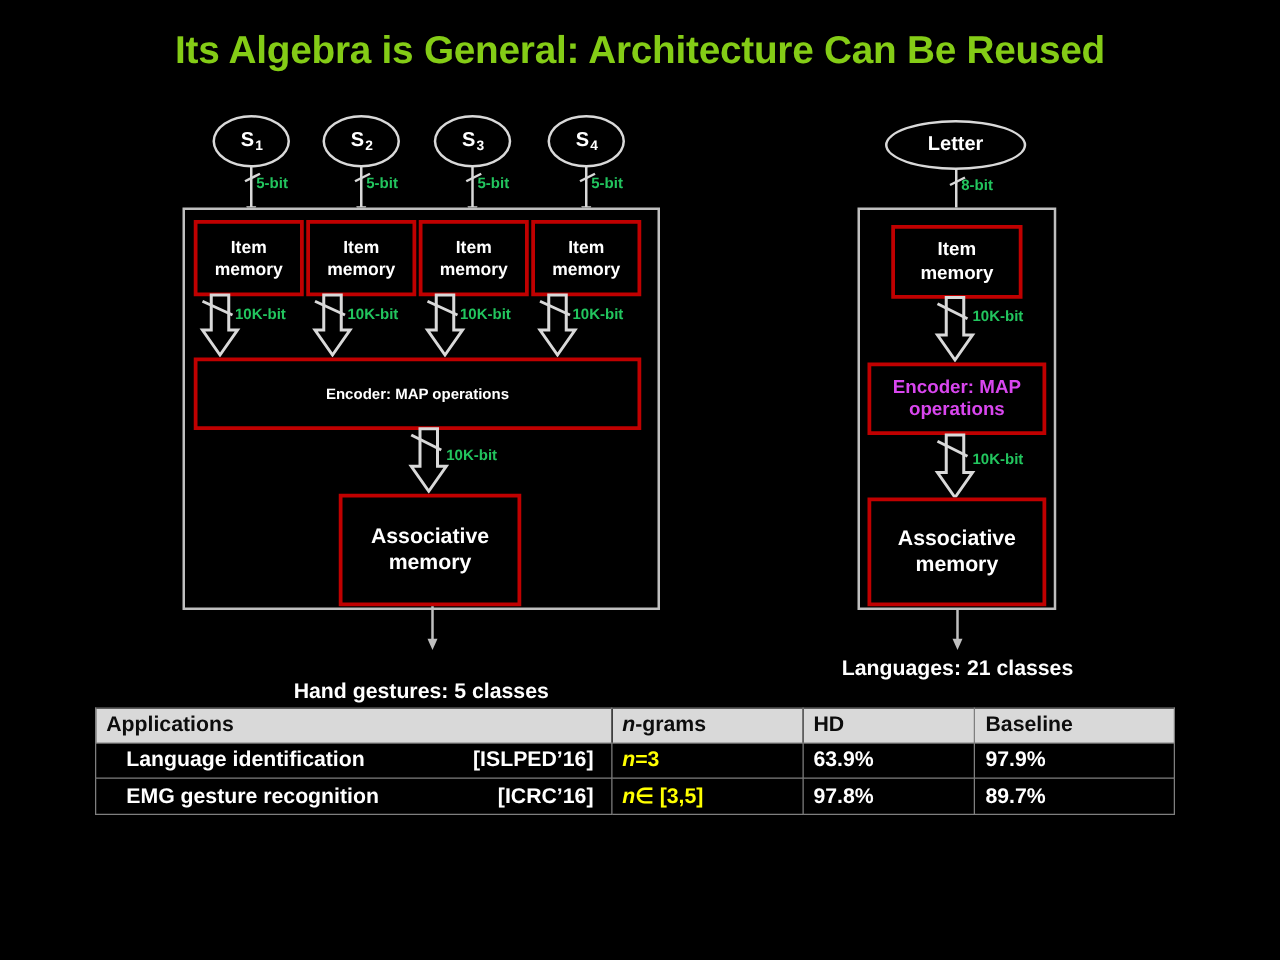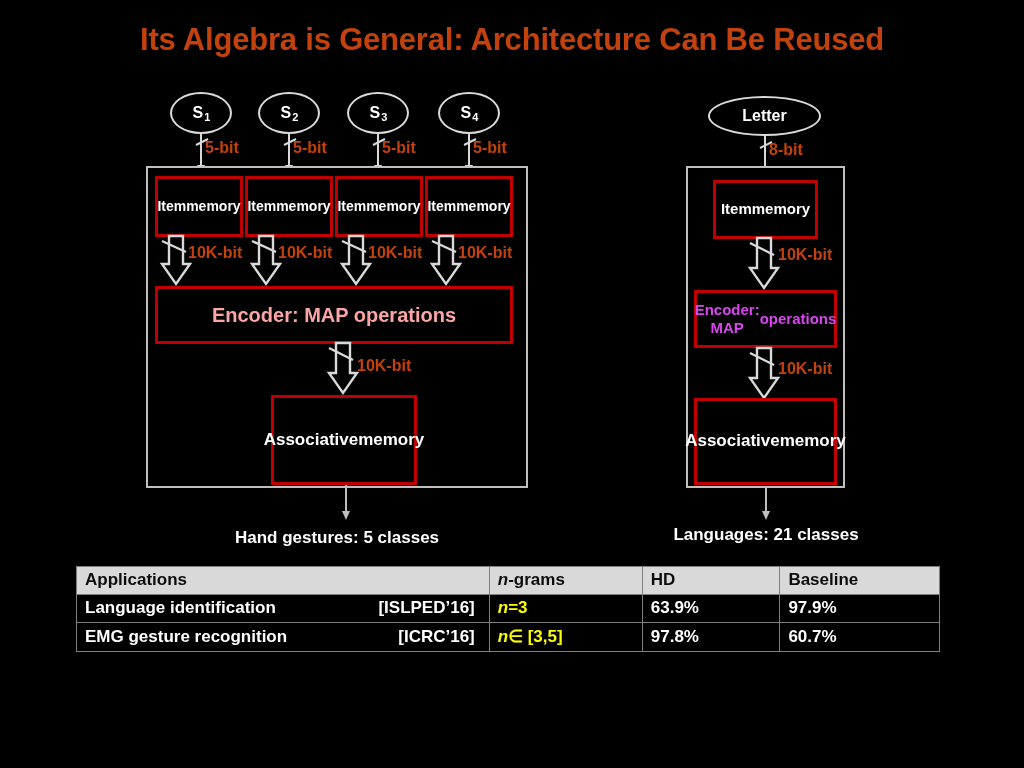--- a/index.html
+++ b/index.html
@@ -27,7 +27,7 @@
     text-align: center;
     font-size: 31px;
     font-weight: bold;
-    color: #c2410c;
+    color: #84cc16;
     letter-spacing: -0.2px;
   }
 

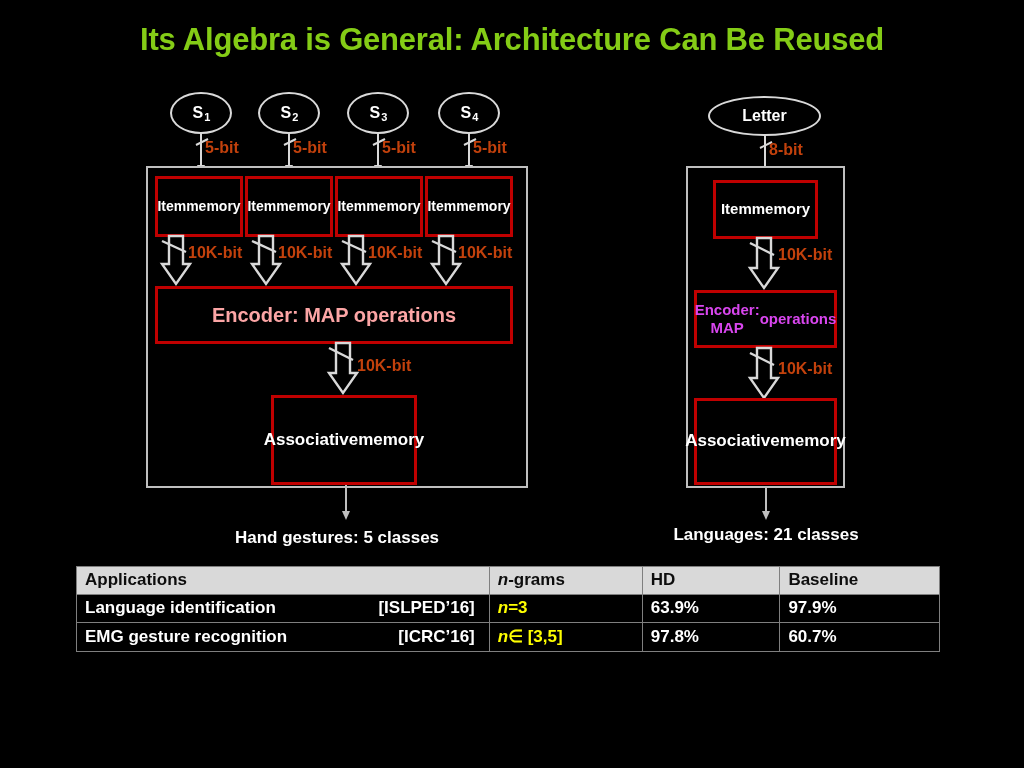--- a/index.html
+++ b/index.html
@@ -97,9 +97,9 @@
   
   .bit-label {
     position: absolute;
-    font-size: 16px;
-    font-weight: bold;
-    color: #c2410c;
+    font-size: 12px;
+    font-weight: bold;
+    color: #22c55e;
     white-space: nowrap;
   }
 

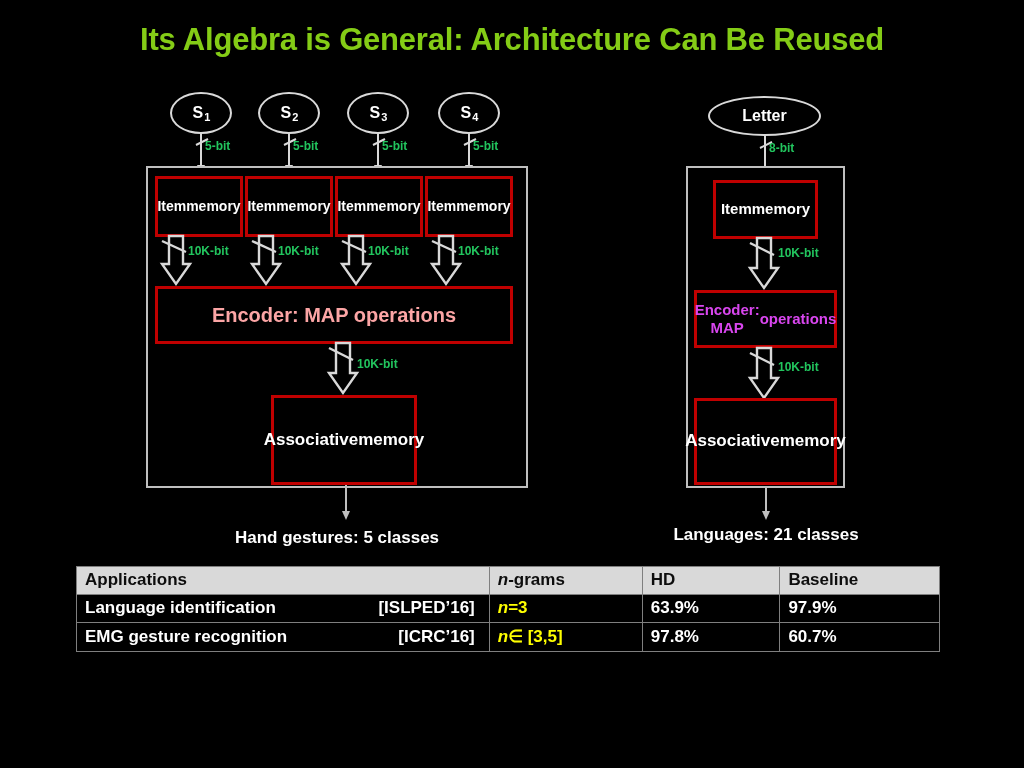--- a/index.html
+++ b/index.html
@@ -69,7 +69,7 @@
     background: #000000;
     box-sizing: border-box;
     display: flex;
-    flex-direction: row;
+    flex-direction: column;
     align-items: center;
     justify-content: center;
     text-align: center;

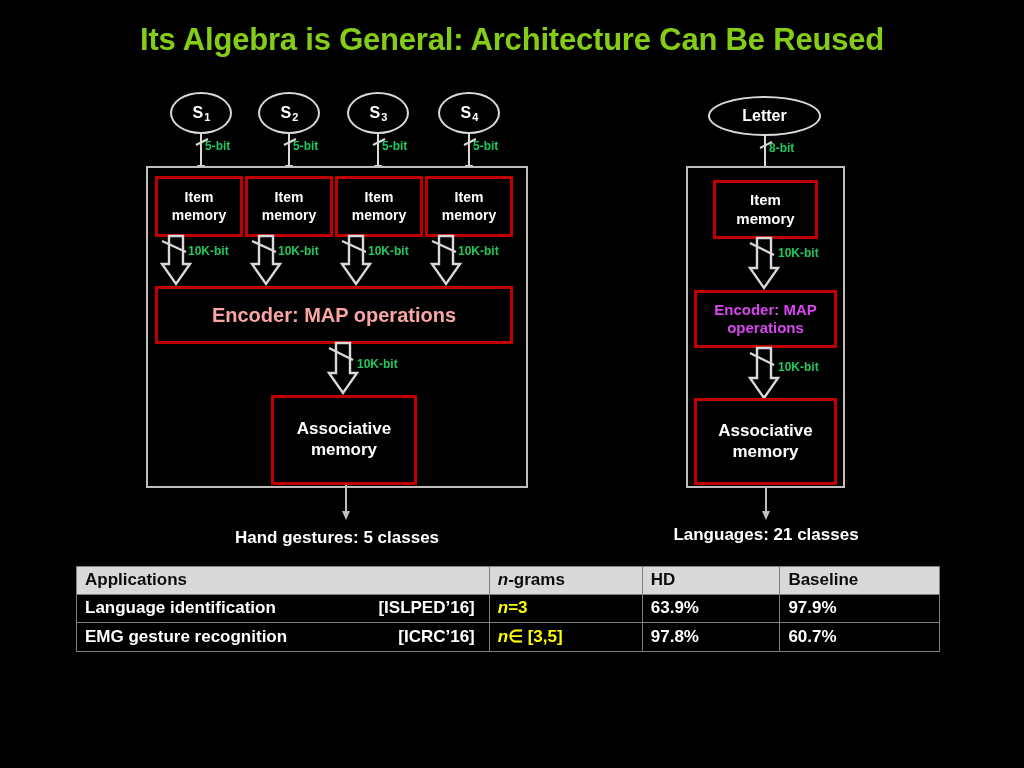--- a/index.html
+++ b/index.html
@@ -80,8 +80,8 @@
   .module.item-mem { font-size: 14px; }
   .module.assoc-mem { font-size: 17px; }
   .module.encoder {
-    color: #fca5a5;
-    font-size: 20px;
+    color: #ffffff;
+    font-size: 12px;
   }
   .module.encoder-r {
     color: #d946ef;

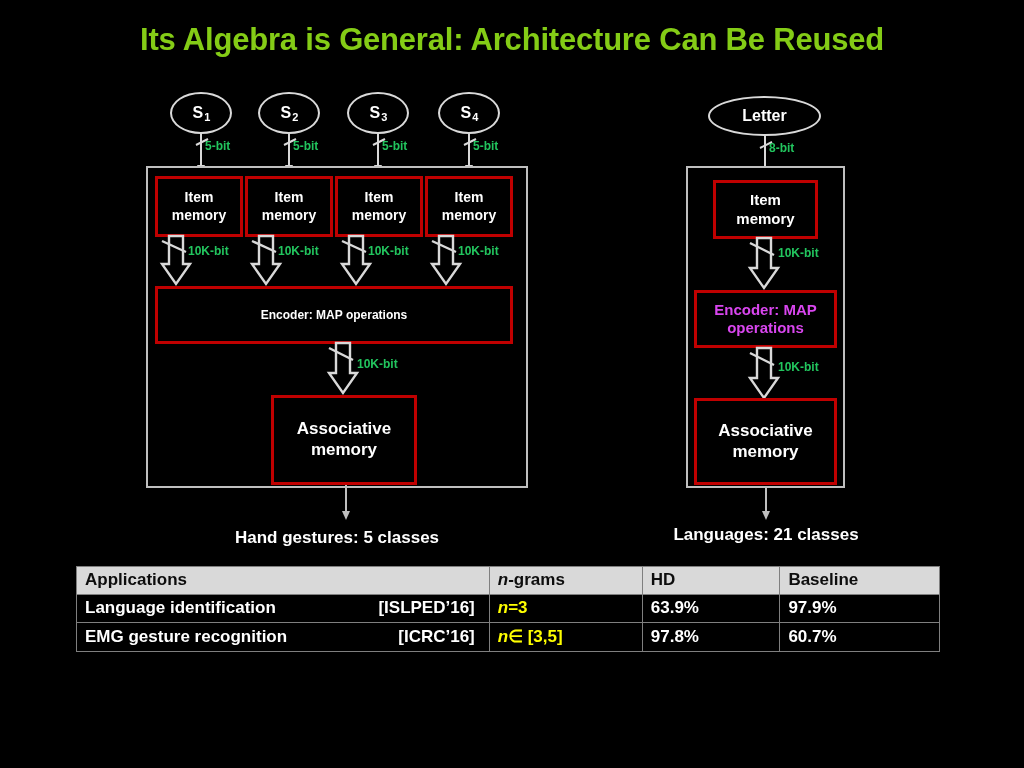--- a/index.html
+++ b/index.html
@@ -276,7 +276,7 @@
   <polygon points="7,35 3,26 11,26" fill="#bfbfbf"></polygon>
 </svg>
 
-<div class="caption" style="left:146px; top:528px; width:382px;">Hand gestures: 5 classes</div>
+<div class="caption" style="left:146px; top:543px; width:382px;">Hand gestures: 5 classes</div>
 
 <div class="src-ellipse" style="left:708px; top:96px; width:113px; height:40px; font-size:16px;">
   <span>Letter</span>

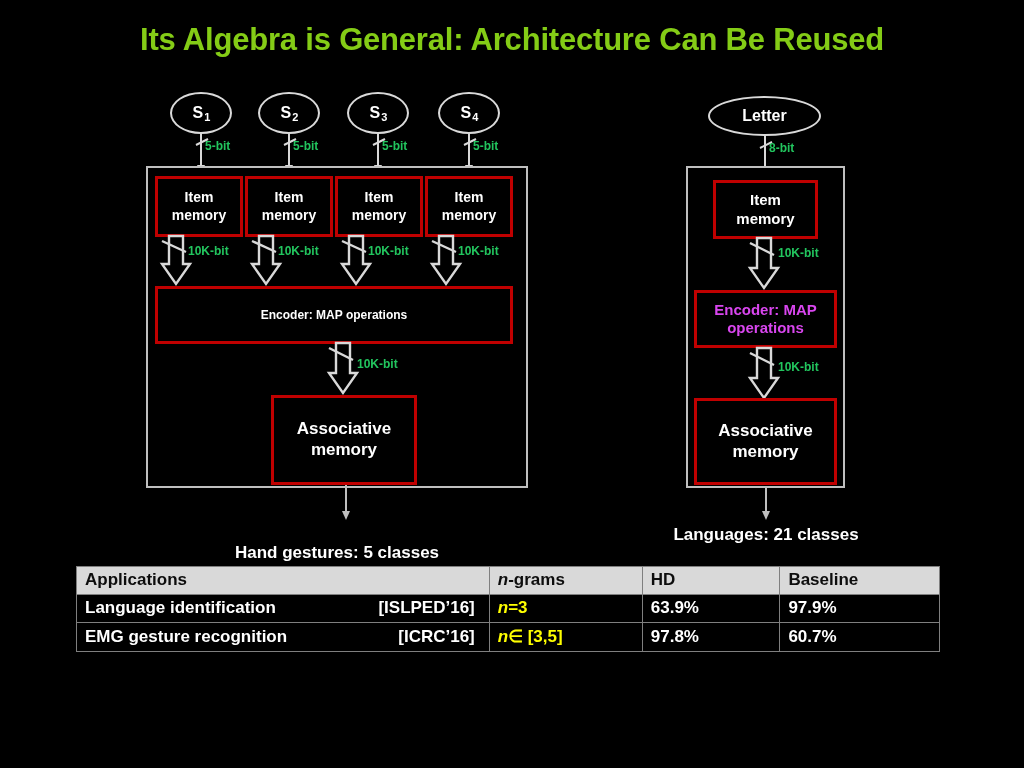--- a/index.html
+++ b/index.html
@@ -159,7 +159,7 @@
     justify-content: space-between;
     align-items: baseline;
   }
-  .app-cell .app-name { padding-right: 6px; }
+  .app-cell .app-name { padding-right: 6px; margin-left: 16px; }
   .app-cell .app-ref  { padding-right: 6px; }
   .hdr-n { font-style: italic; }
 </style>

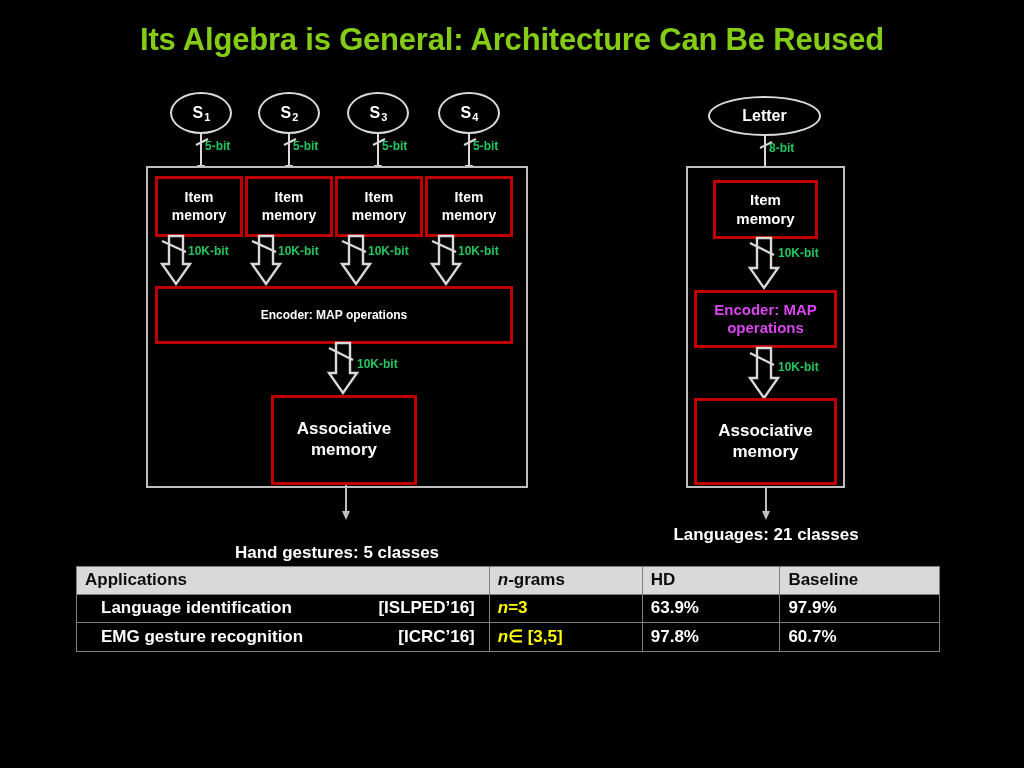--- a/index.html
+++ b/index.html
@@ -355,7 +355,7 @@
         </td>
         <td class="col-ngram ngram"><span class="ital">n</span><span>∈ [3,5]</span></td>
         <td class="col-hd">97.8%</td>
-        <td class="col-baseline">60.7%</td>
+        <td class="col-baseline">89.7%</td>
       </tr>
     </tbody>
 </table>

